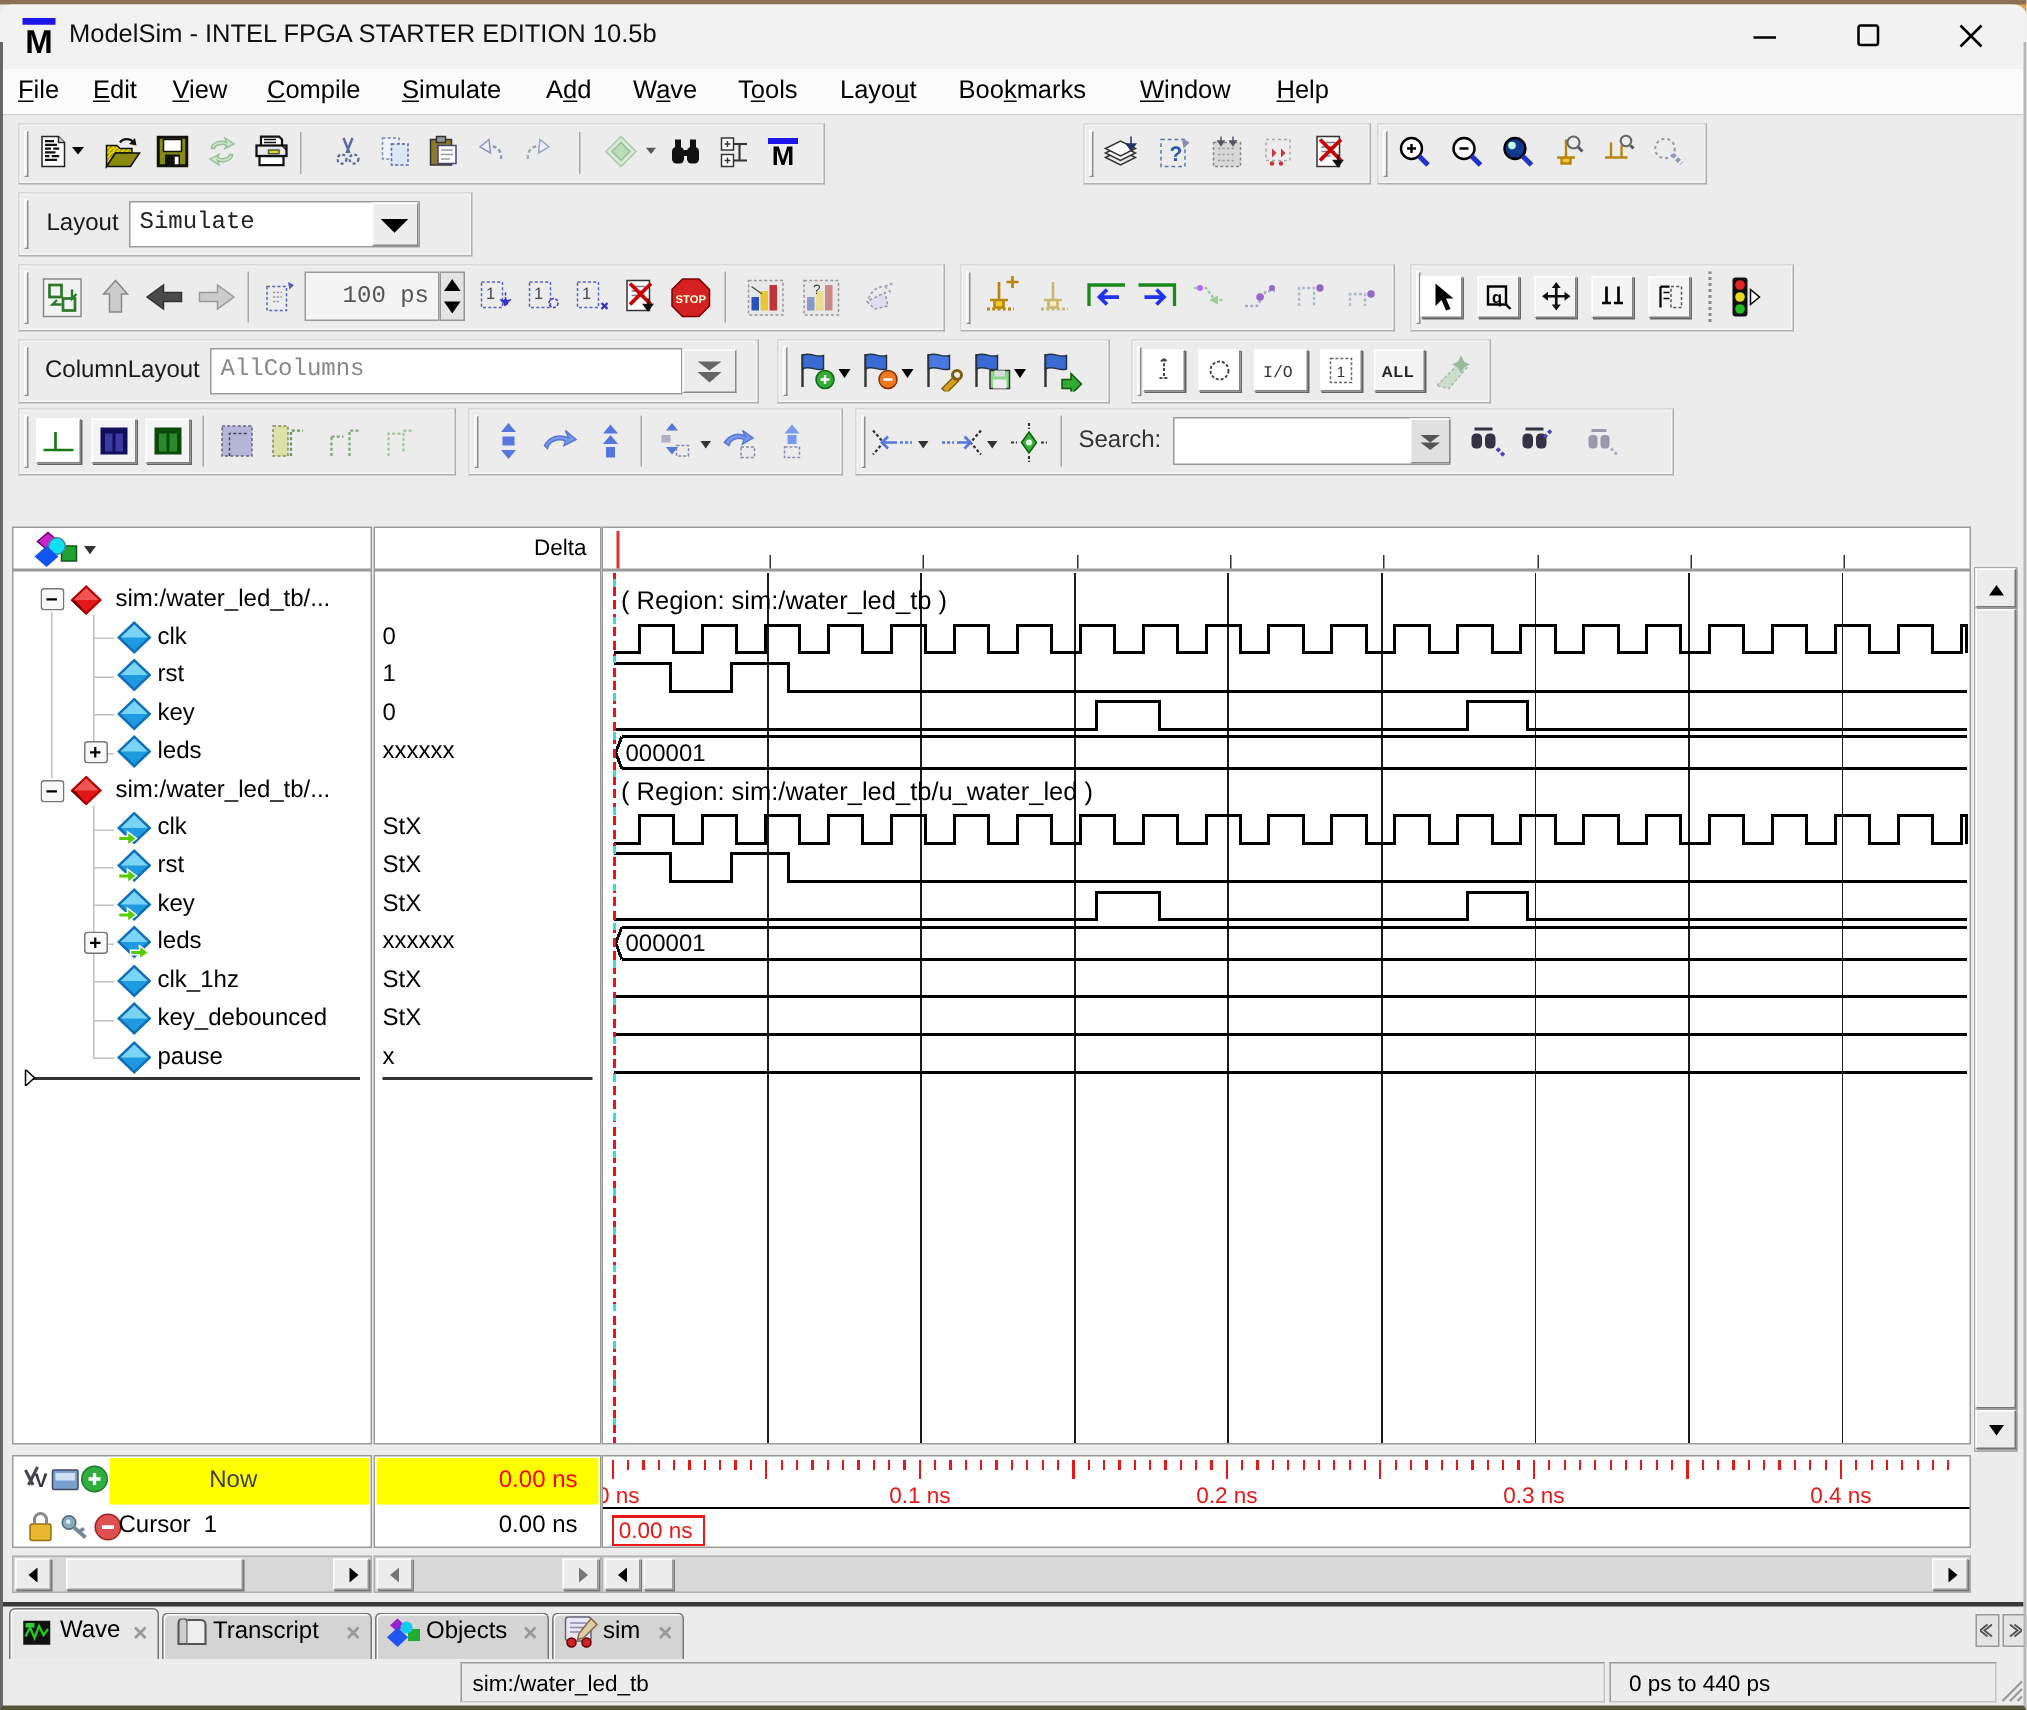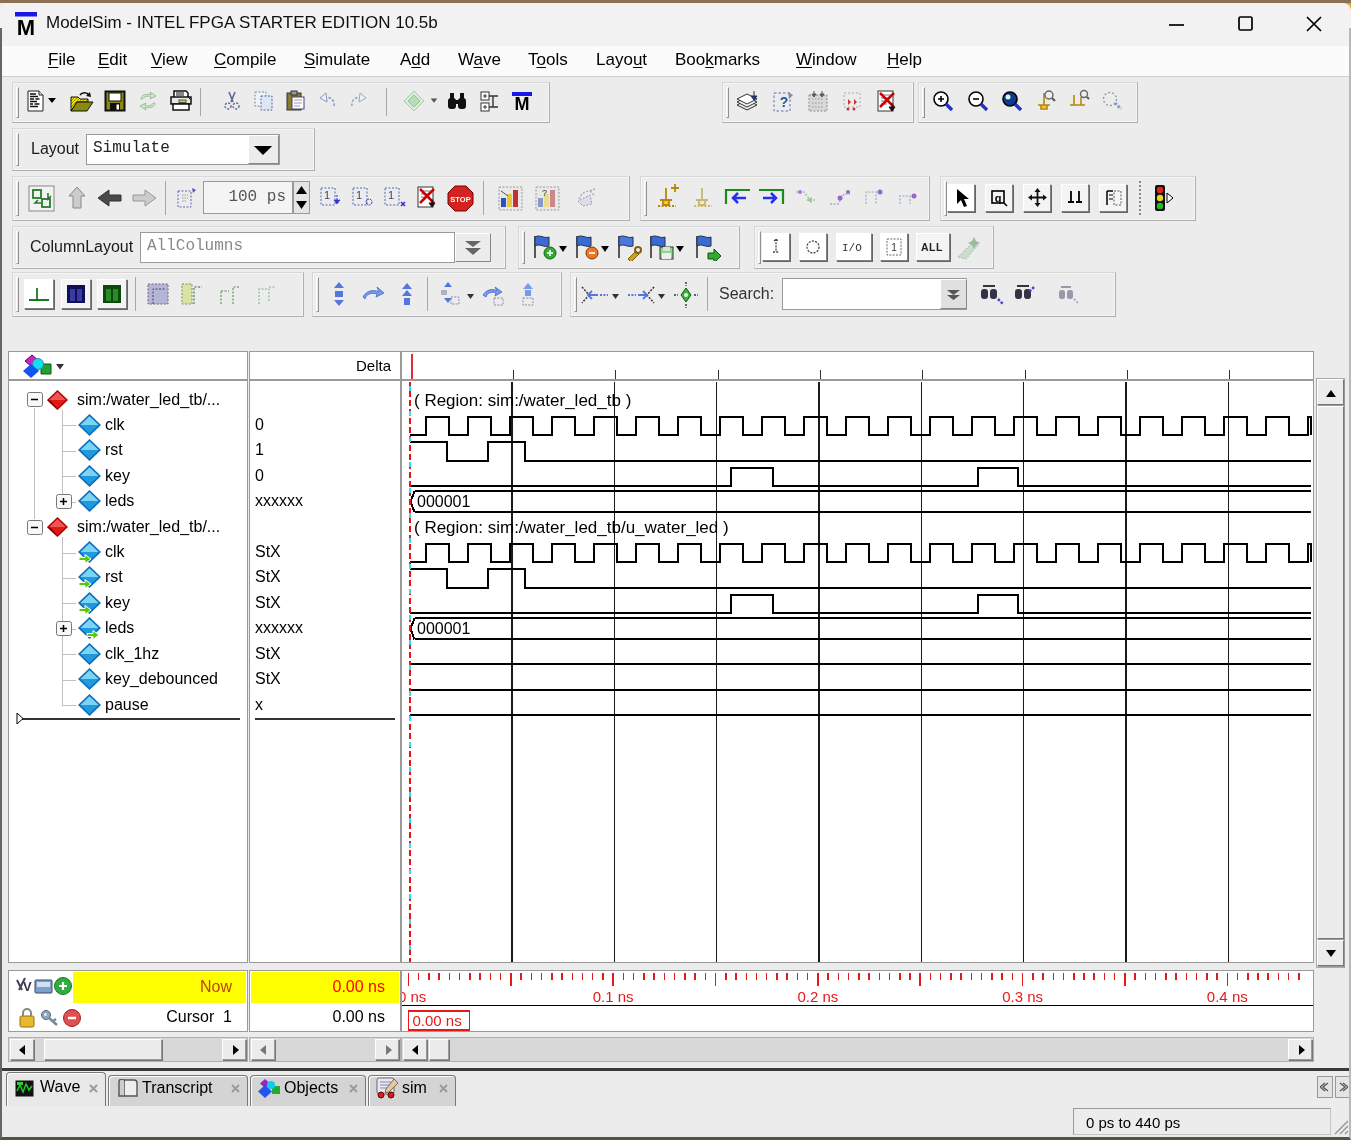--- a/index.html
+++ b/index.html
@@ -10,7 +10,7 @@
 #winborder{left:0;top:28px;width:1351px;height:1112px;border-left:2px solid #666;border-right:2px solid #b8b8b8;border-bottom:3px solid #55543a;z-index:50;pointer-events:none;}
 #title-text{left:46px;top:13px;font-size:17px;color:#101010;z-index:2;}
 #menubar{left:2px;top:46px;width:1347px;height:31px;background:#fbfbfb;border-bottom:1px solid #cfcfcf;font-size:17px;color:#000;z-index:2;}
-.mi{position:absolute;top:4px;margin-left:36px;}
+.mi{position:absolute;top:4px;}
 .mi u{text-decoration:underline;text-underline-offset:2px;}
 #toolarea{left:2px;top:77px;width:1347px;height:246px;background:#ececec;z-index:2;}
 .panel{position:absolute;border:1px solid #b0b0b0;border-top-color:#d8d8d8;border-left-color:#d8d8d8;box-shadow:inset 0 0 0 1px #f5f5f5;}

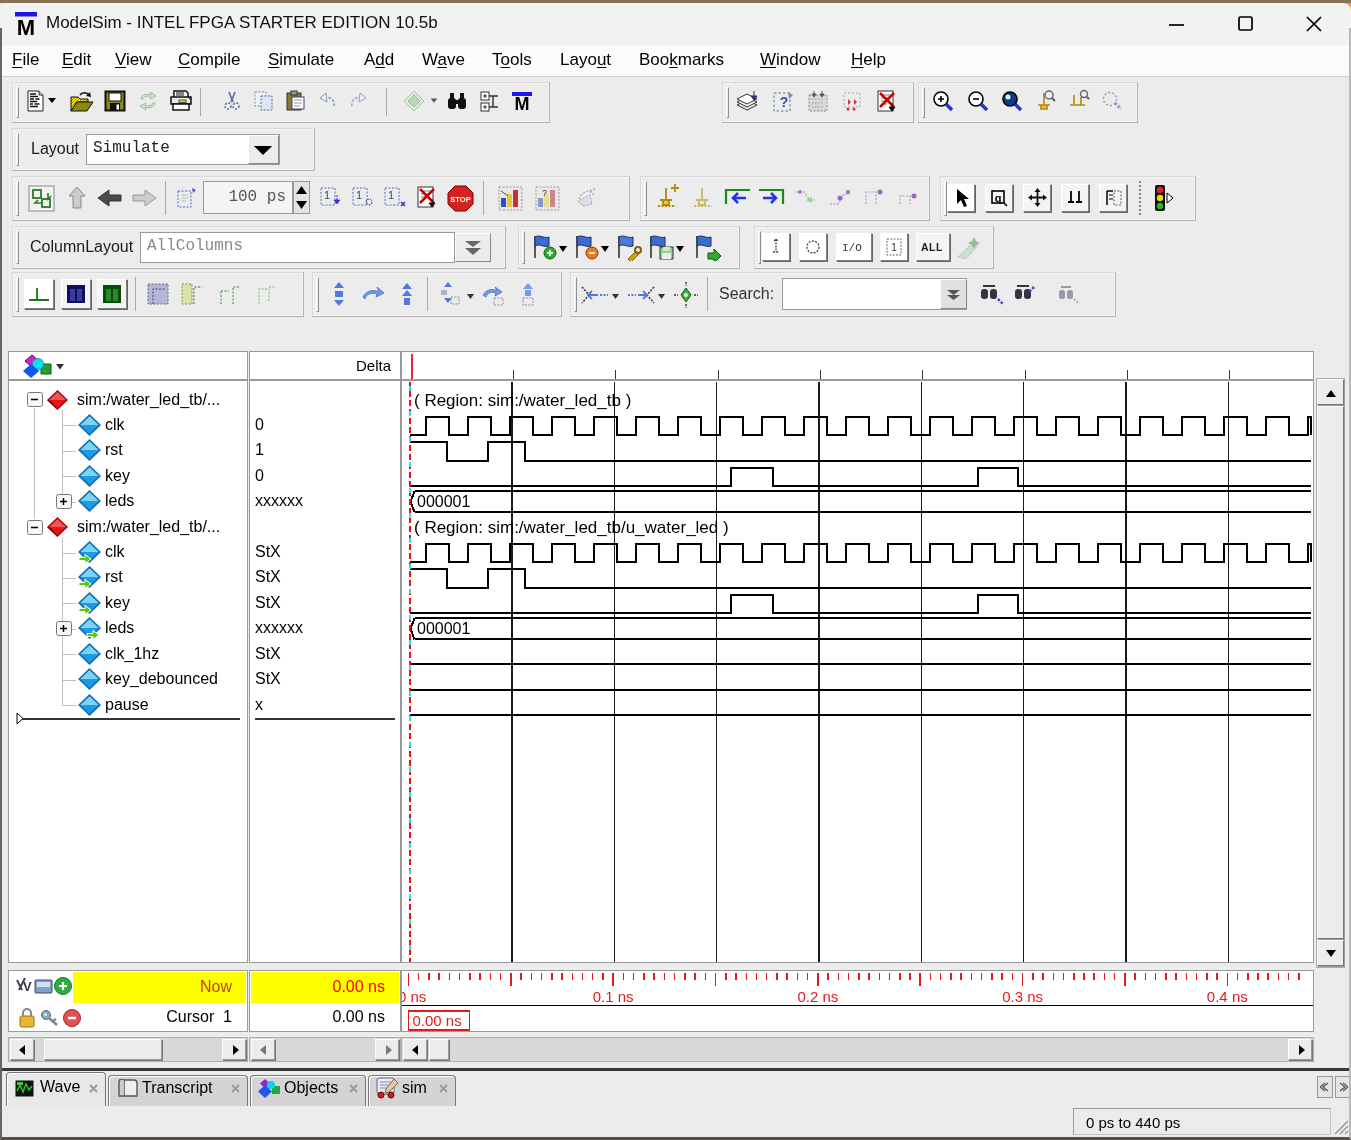--- a/index.html
+++ b/index.html
@@ -932,7 +932,7 @@
       <path d="M44 10h8M48 6v8" stroke="#fff" stroke-width="2.2"></path>
     </svg>
 <div class="abs" style="left:71px;top:649px;width:173px;height:31px;background:#ffff00"></div>
-<span class="abs" style="left:77px;top:655px;width:153px;text-align:right;font-size:16px;color:#c2410c">Now</span>
+<span class="abs" style="left:77px;top:655px;width:153px;text-align:center;font-size:16px;color:#404040">Now</span>
 <div class="abs" style="left:249px;top:649px;width:148px;height:31px;background:#ffff00"></div>
 <span class="abs" style="left:249px;top:655px;width:134px;text-align:right;font-size:16px;color:#ff0000">0.00 ns</span>
 <svg class="abs" style="left:16px;top:684px;width:64px;height:22px" viewBox="0 0 64 22">

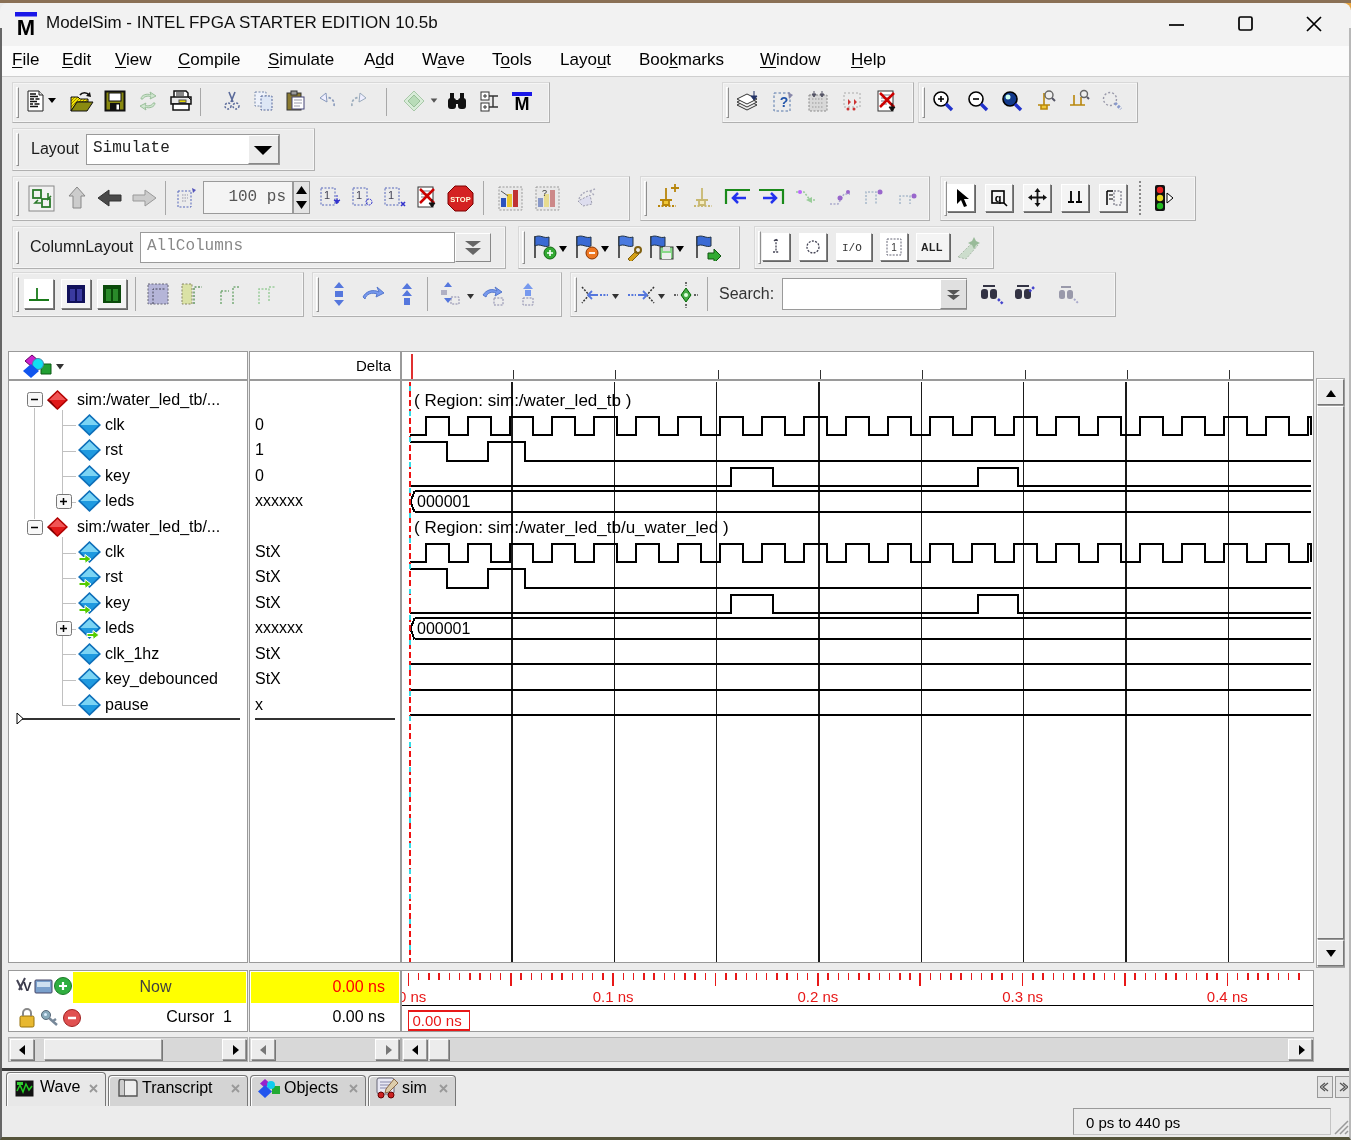--- a/index.html
+++ b/index.html
@@ -944,7 +944,7 @@
       <circle cx="54" cy="11" r="8.5" fill="#e05050" stroke="#a02020"></circle>
       <path d="M50 11h8" stroke="#fff" stroke-width="2.5"></path>
     </svg>
-<span class="abs" style="left:77px;top:685px;width:153px;text-align:right;font-size:16px;color:#000">Cursor&nbsp;&nbsp;1</span>
+<span class="abs" style="left:77px;top:685px;width:153px;font-size:16px;color:#000">Cursor&nbsp;&nbsp;1</span>
 <span class="abs" style="left:249px;top:685px;width:134px;text-align:right;font-size:16px;color:#000">0.00 ns</span>
 
 <div class="abs" id="hsb1" style="left:6px;top:714px;width:240px;height:25px">

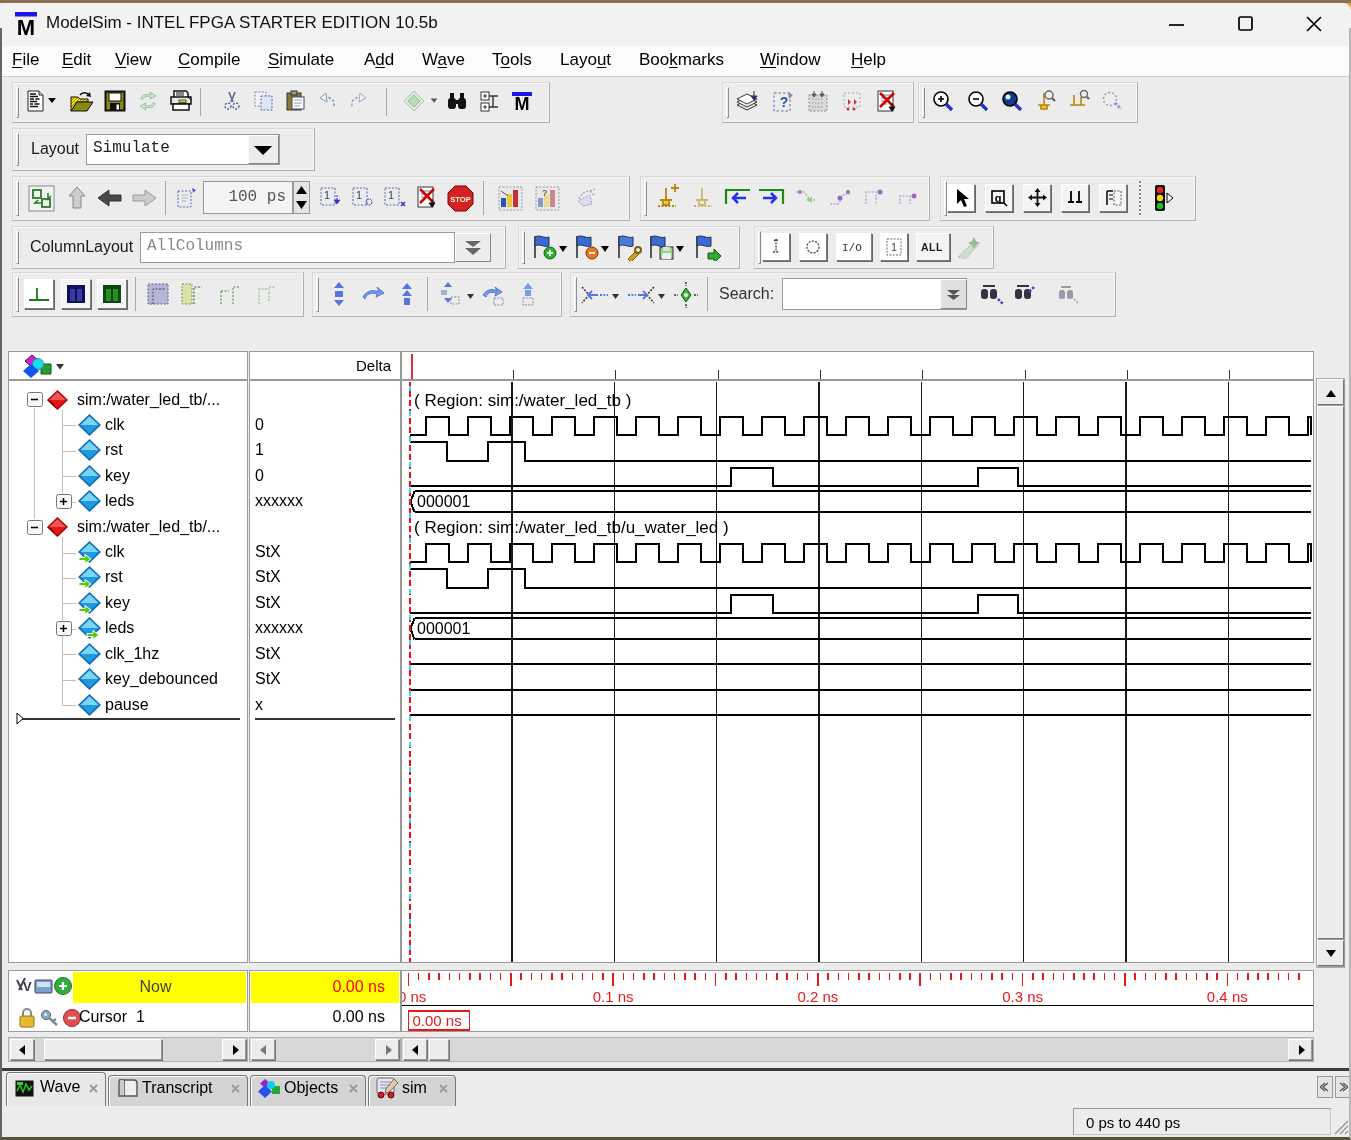--- a/index.html
+++ b/index.html
@@ -1039,6 +1039,9 @@
   </div>
 
 <div class="abs" style="left:2px;top:1106px;width:1347px;height:32px;background:#ececec;z-index:2" id="statusbar">
+ <div class="stat" style="left:305px;top:2px;width:763px;height:27px">
+      <span style="position:absolute;left:7px;top:5px">sim:/water_led_tb</span>
+    </div>
  <div class="stat" style="left:1071px;top:2px;width:258px;height:27px">
       <span style="position:absolute;left:12px;top:5px">0 ps to 440 ps</span>
     </div>

